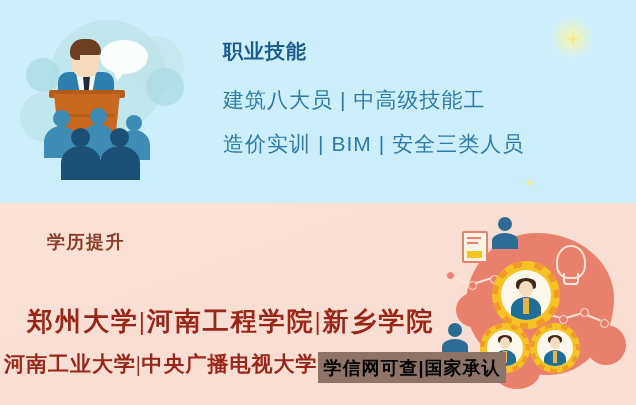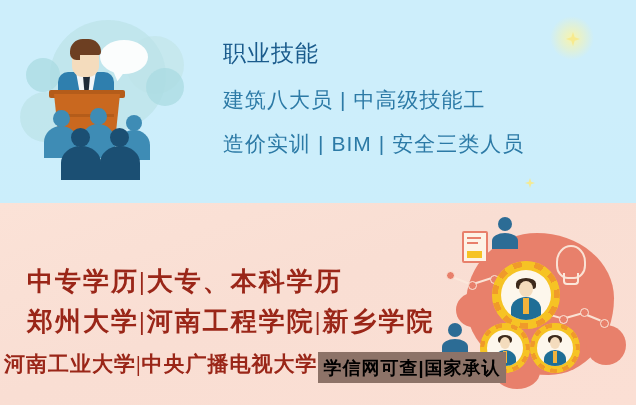--- a/index.html
+++ b/index.html
@@ -90,7 +90,7 @@
   
   .top-title{
     position:absolute;left:223px;top:38px;
-    font-size:23px;font-weight:normal;color:#1a5b8c;letter-spacing:1px;text-align:right;
+    font-size:20px;font-weight:bold;color:#1a5b8c;letter-spacing:1px;text-align:right;
   }
   .top-line{
     position:absolute;left:223px;font-size:21px;color:#2c7aa6;letter-spacing:1px;

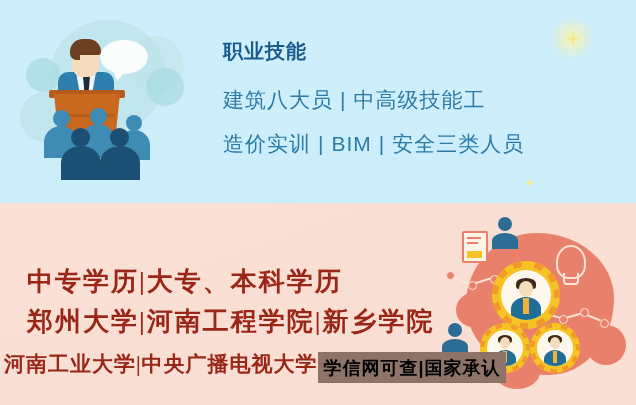--- a/index.html
+++ b/index.html
@@ -296,6 +296,7 @@
     </div>
   </div>
 
+  <div class="bot-title">学历提升</div>
 
   <div class="bot-line e1">中专学历|大专、本科学历</div>
 

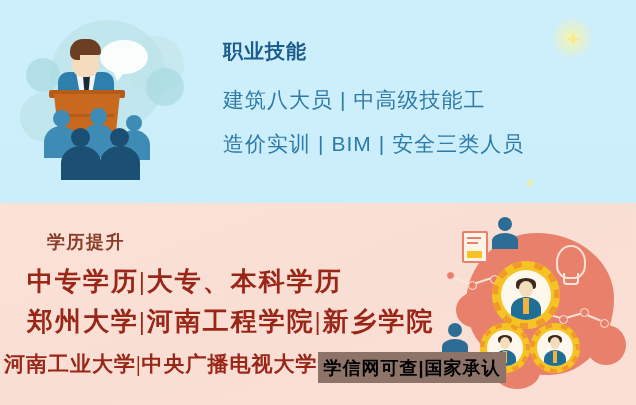--- a/index.html
+++ b/index.html
@@ -298,7 +298,6 @@
 
   <div class="bot-title">学历提升</div>
 
-  <div class="bot-line e1">中专学历|大专、本科学历</div>
 
   <div class="bot-line e3">河南工业大学|中央广播电视大学</div>
 

